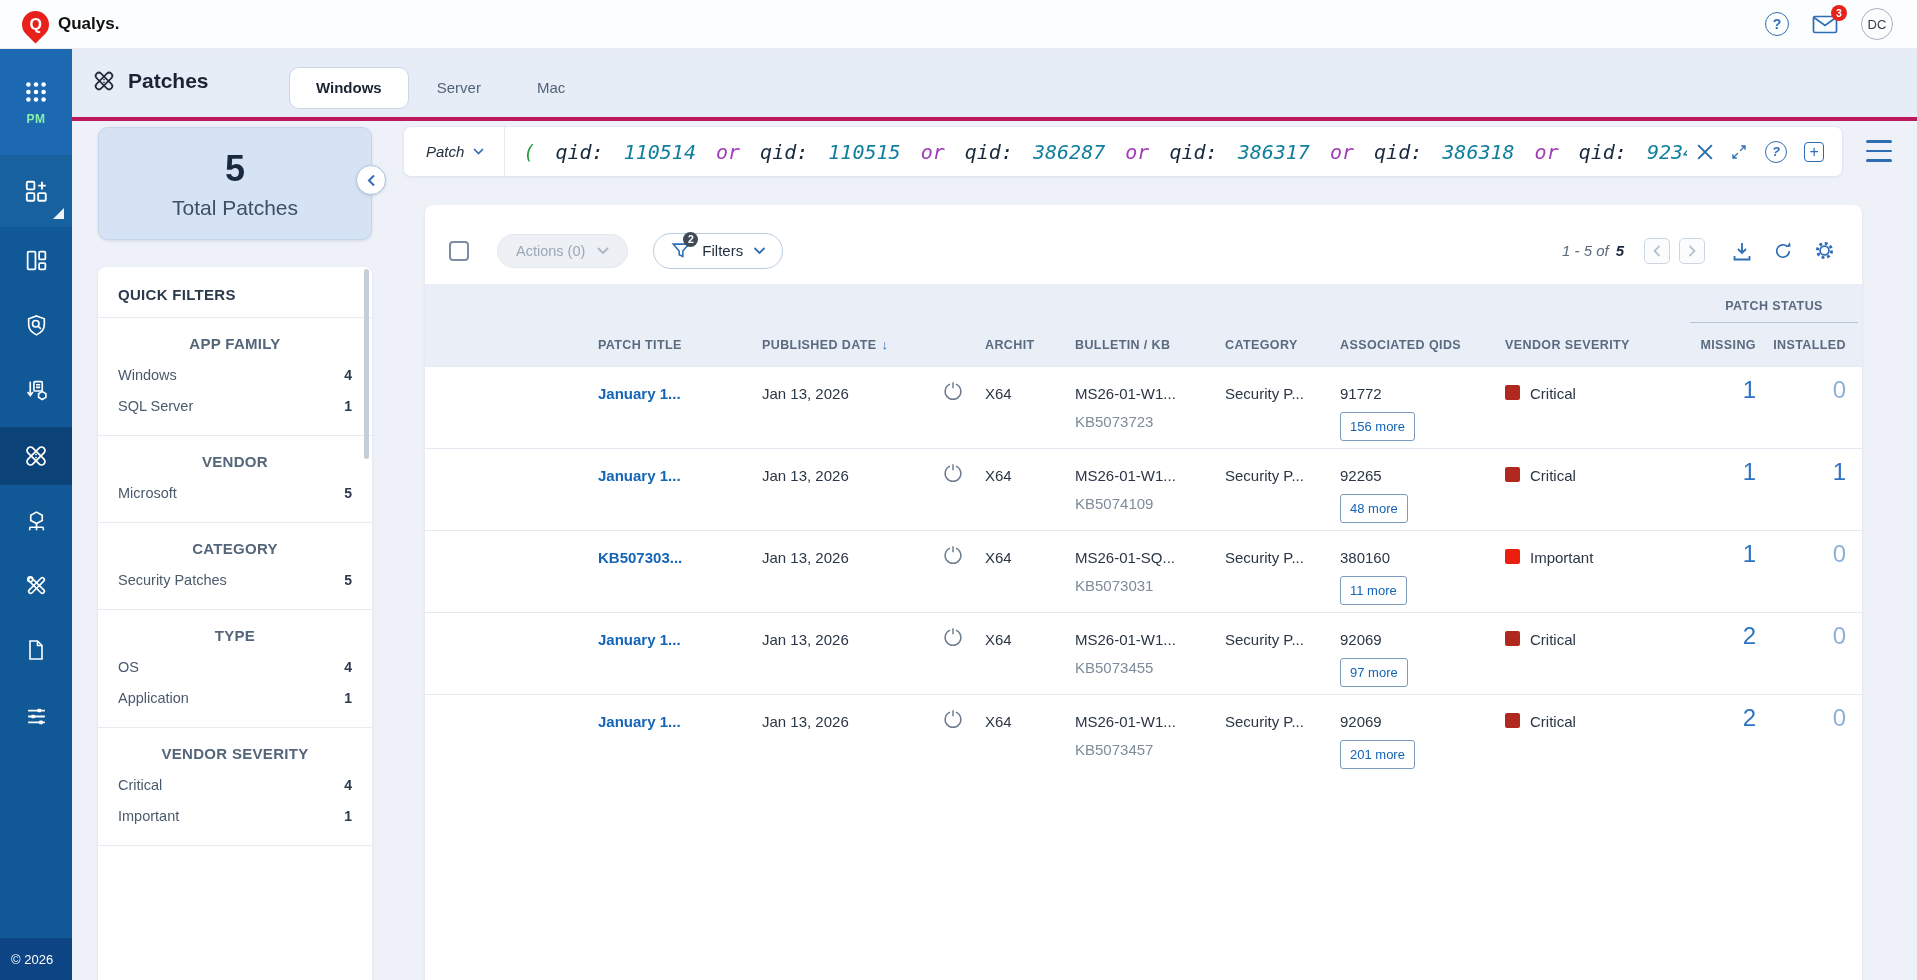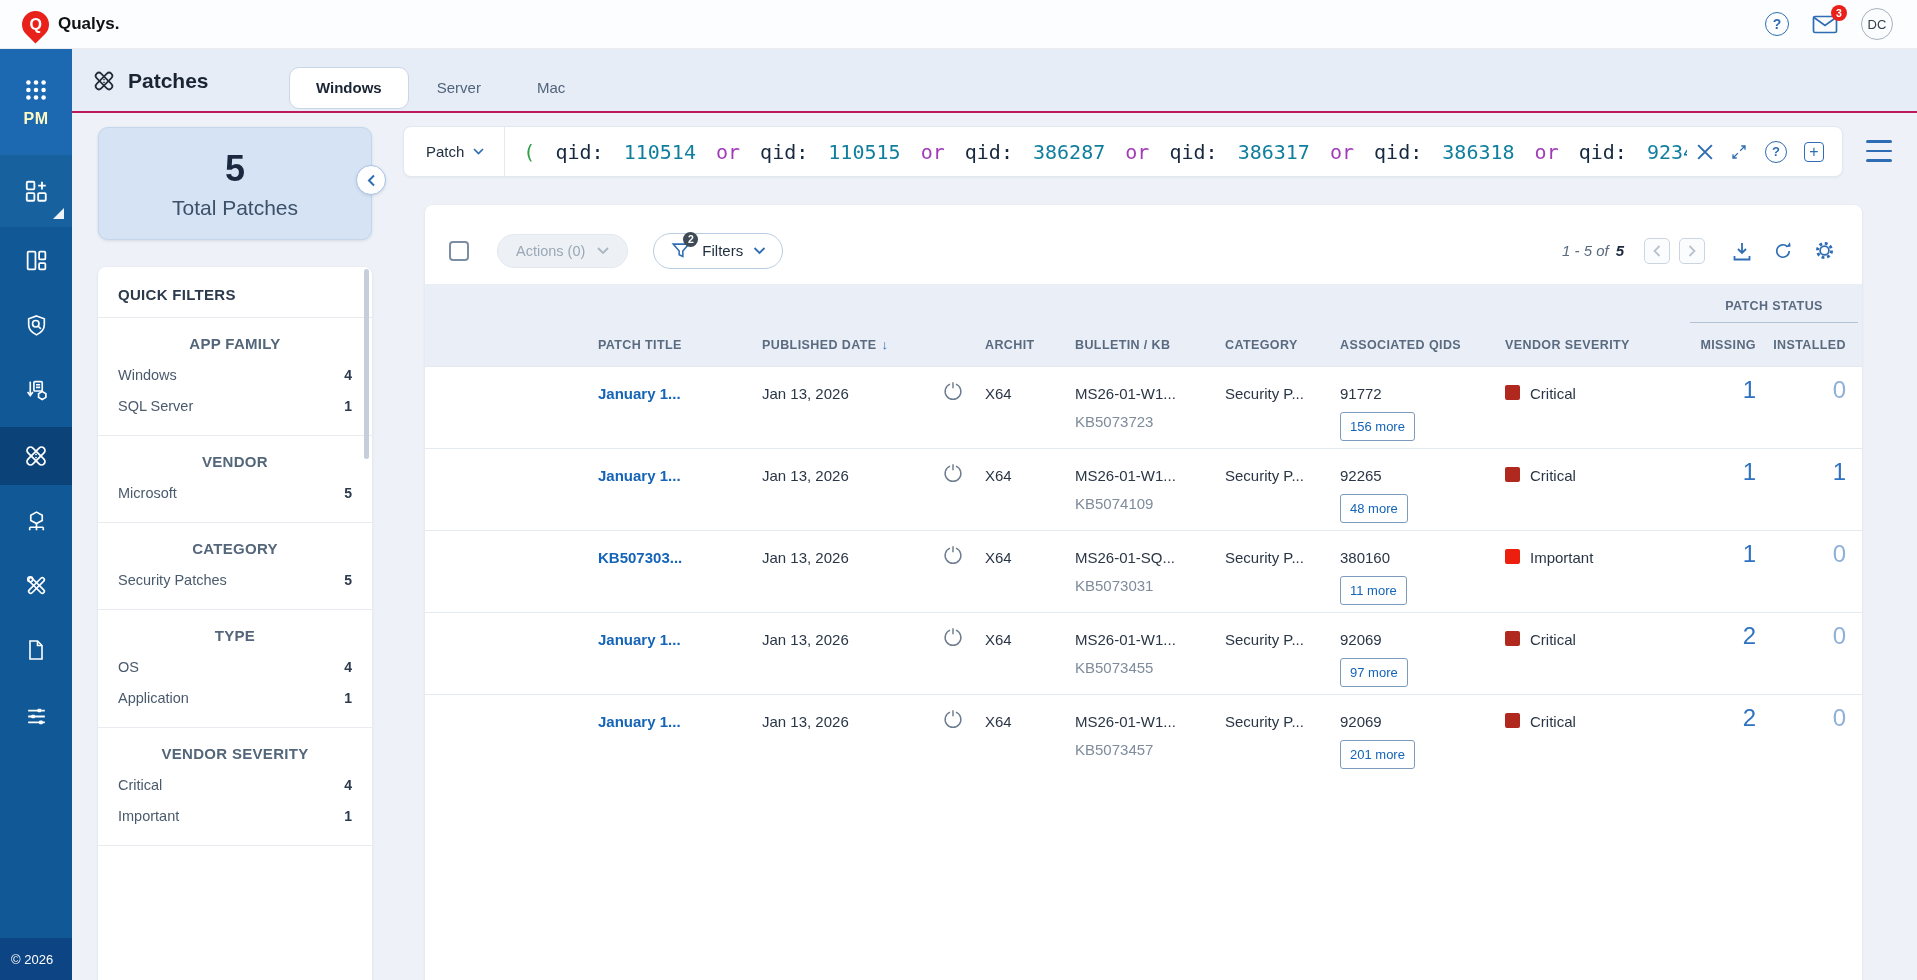--- a/index.html
+++ b/index.html
@@ -41,7 +41,7 @@
 
   
   .main { position:absolute; left:72px; top:49px; right:0; bottom:0; background:#eef1f7; overflow:hidden; }
-  .page-head { position:absolute; left:0; top:0; right:0; height:64px; background:#e7edf6; border-bottom:2px solid #be185d; }
+  .page-head { position:absolute; left:0; top:0; right:0; height:72px; background:#e7edf6; border-bottom:4px solid #be185d; }
   .page-title { position:absolute; left:20px; top:0; height:64px; display:flex; align-items:center; gap:12px; }
   .page-title h1 { font-size:21px; font-weight:bold; color:#1a2433; }
   .tabs { position:absolute; left:217px; top:13px; height:51px; display:flex; align-items:center; }

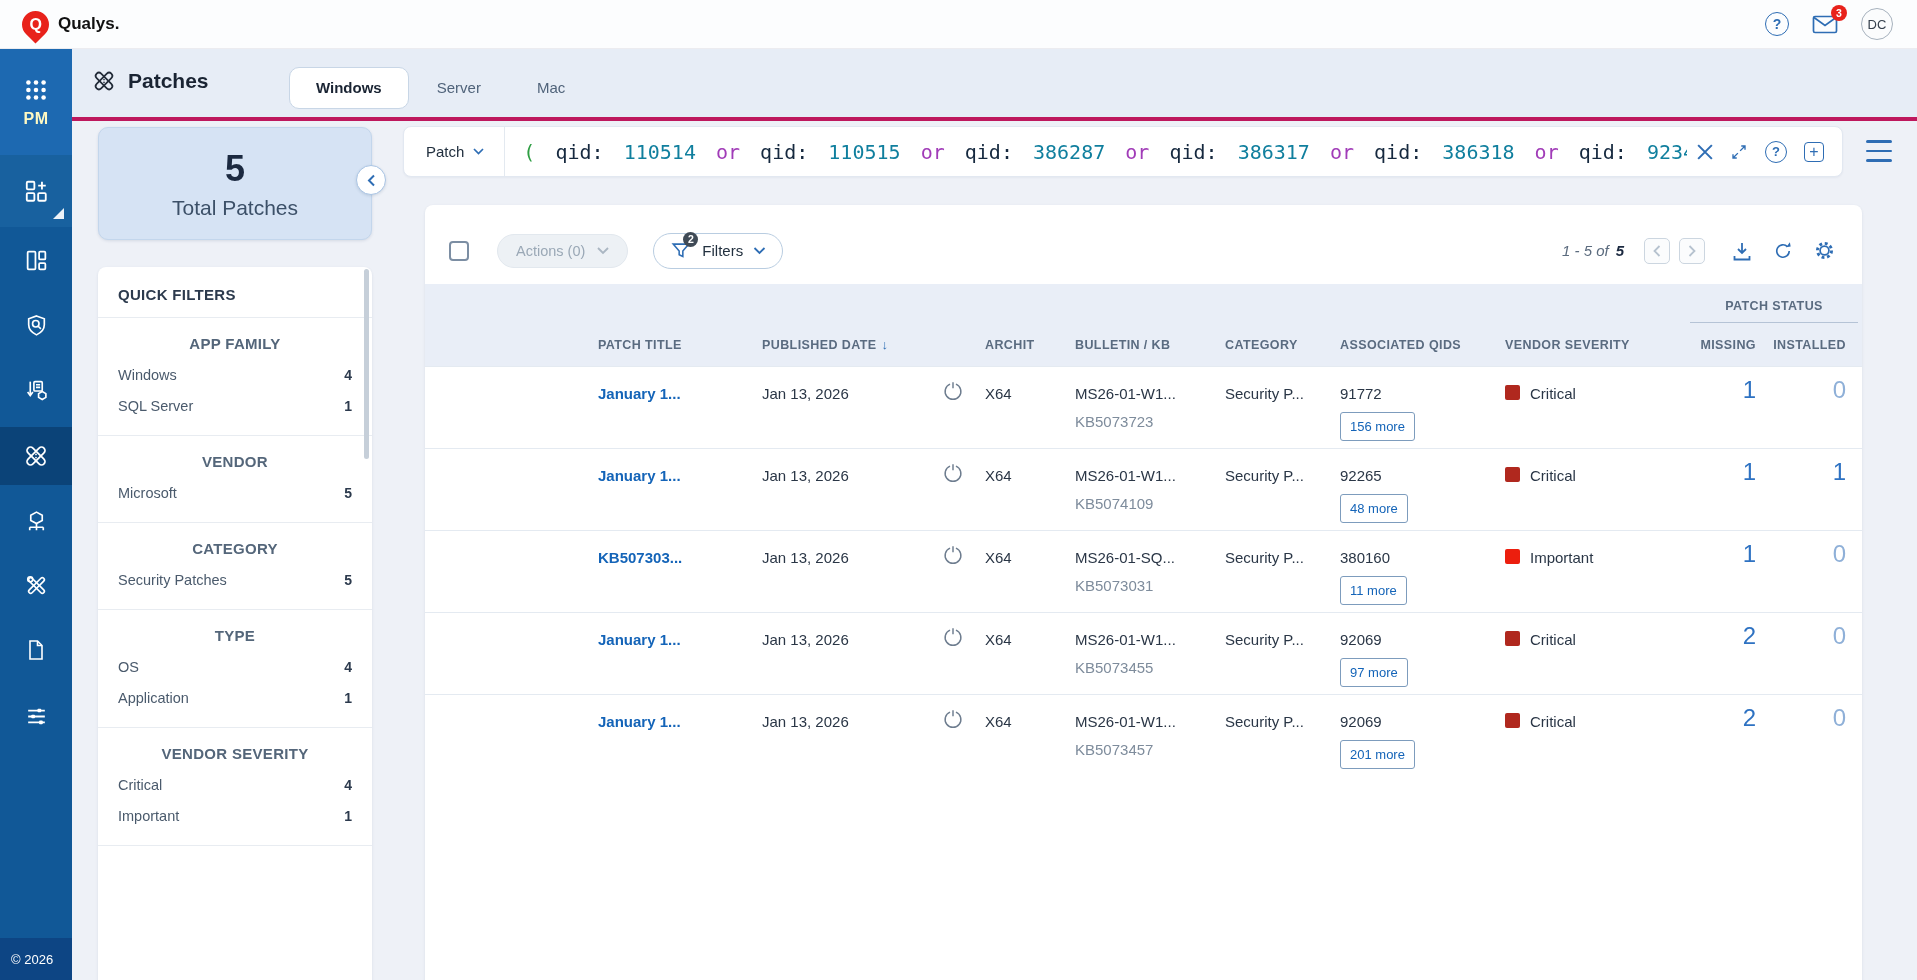--- a/index.html
+++ b/index.html
@@ -29,7 +29,7 @@
   .sidenav { position:absolute; left:0; top:49px; width:72px; bottom:0; background:var(--sidebar-blue,#115897); z-index:20; }
   .nav-top { position:absolute; top:0; left:0; width:72px; height:106px; background:var(--sidebar-blue-light,#1d69b1);
              display:flex; flex-direction:column; align-items:center; justify-content:center; gap:7px; }
-  .nav-pm { color:#fef9c3; font-weight:bold; font-size:16px; letter-spacing:.5px; }
+  .nav-pm { color:#86efac; font-weight:bold; font-size:12px; letter-spacing:.5px; }
   .nav-add { position:absolute; top:106px; left:0; width:72px; height:72px; background:#18619f;
              display:flex; align-items:center; justify-content:center; }
   .nav-add .corner { position:absolute; right:8px; bottom:8px; width:0; height:0;

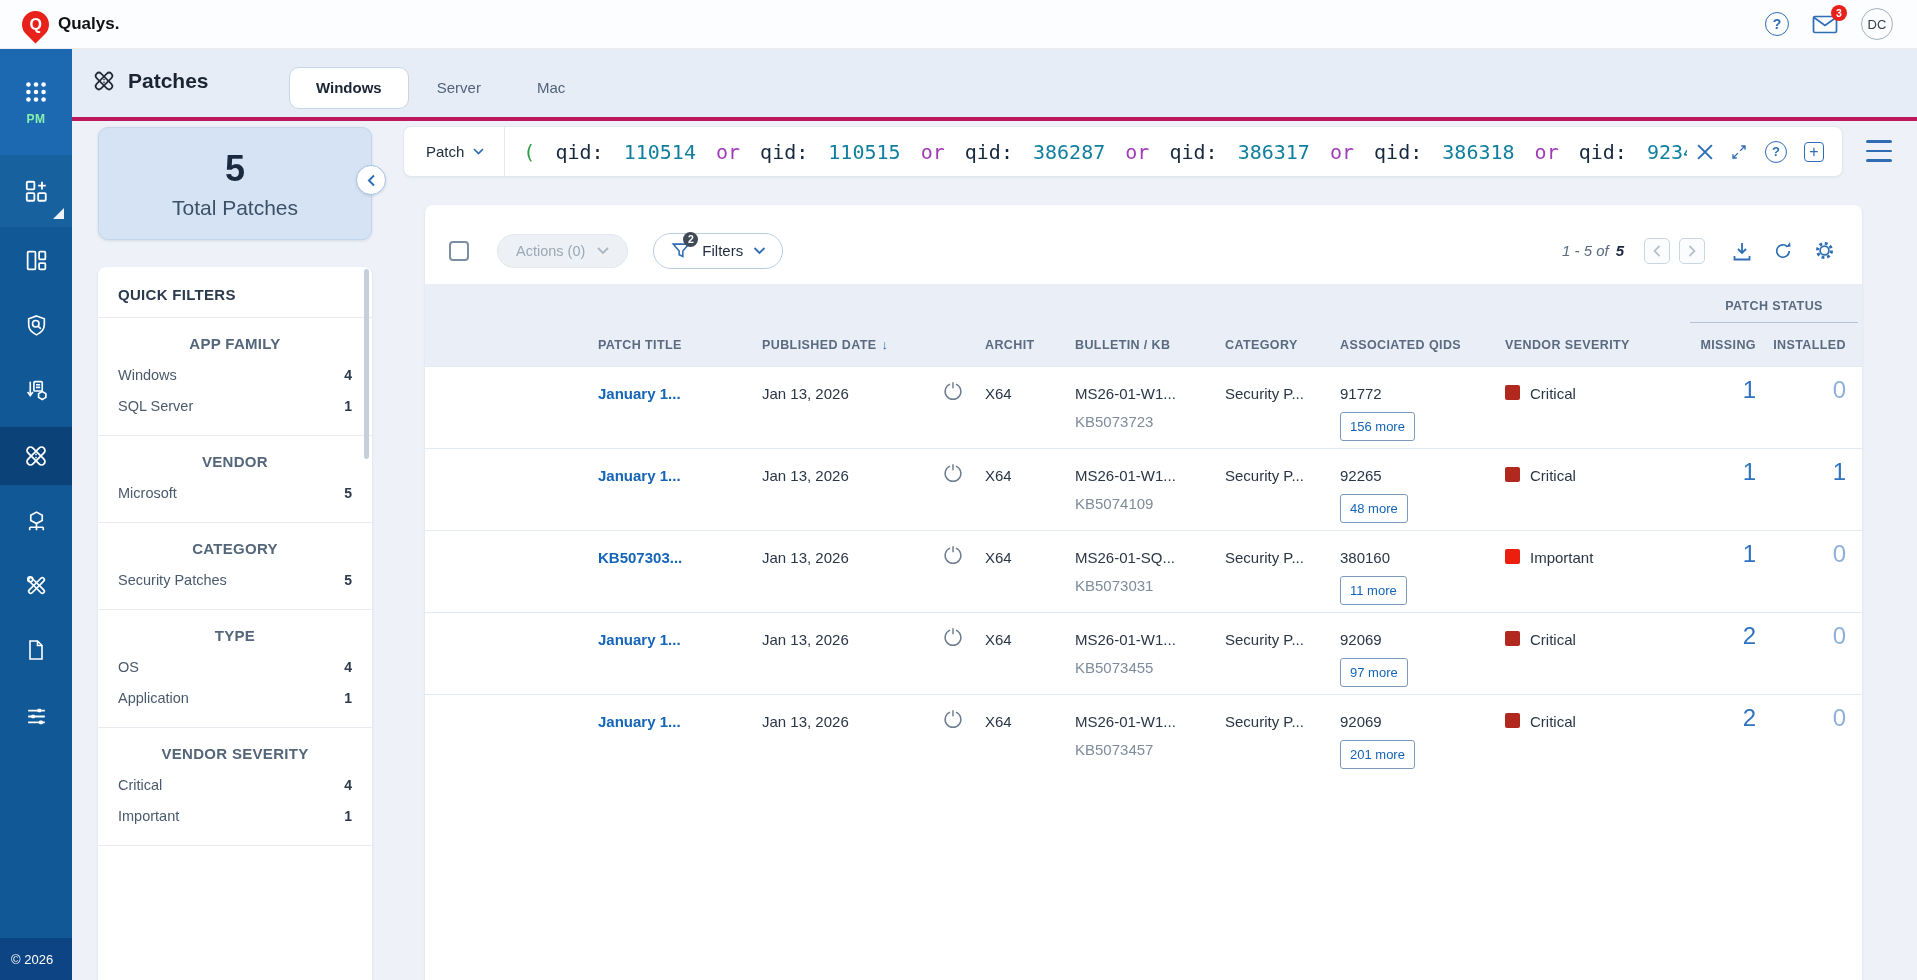--- a/index.html
+++ b/index.html
@@ -49,7 +49,7 @@
   .tab.active { background:#fff; border:1px solid #c8d6e6; border-radius:10px; color:#1a2433; font-weight:bold; padding:0 26px; }
 
   
-  .query-row { position:absolute; left:0; top:77px; right:0; height:51px; }
+  .query-row { position:absolute; left:0; top:77px; right:0; height:51px;font-style:italic; }
   .query-bar { position:absolute; left:331px; top:0; width:1440px; height:51px; background:#fff;
                border:1px solid #e2e8f1; border-radius:8px; display:flex; align-items:center;
                box-shadow:0 1px 2px rgba(30,60,100,.05); }

